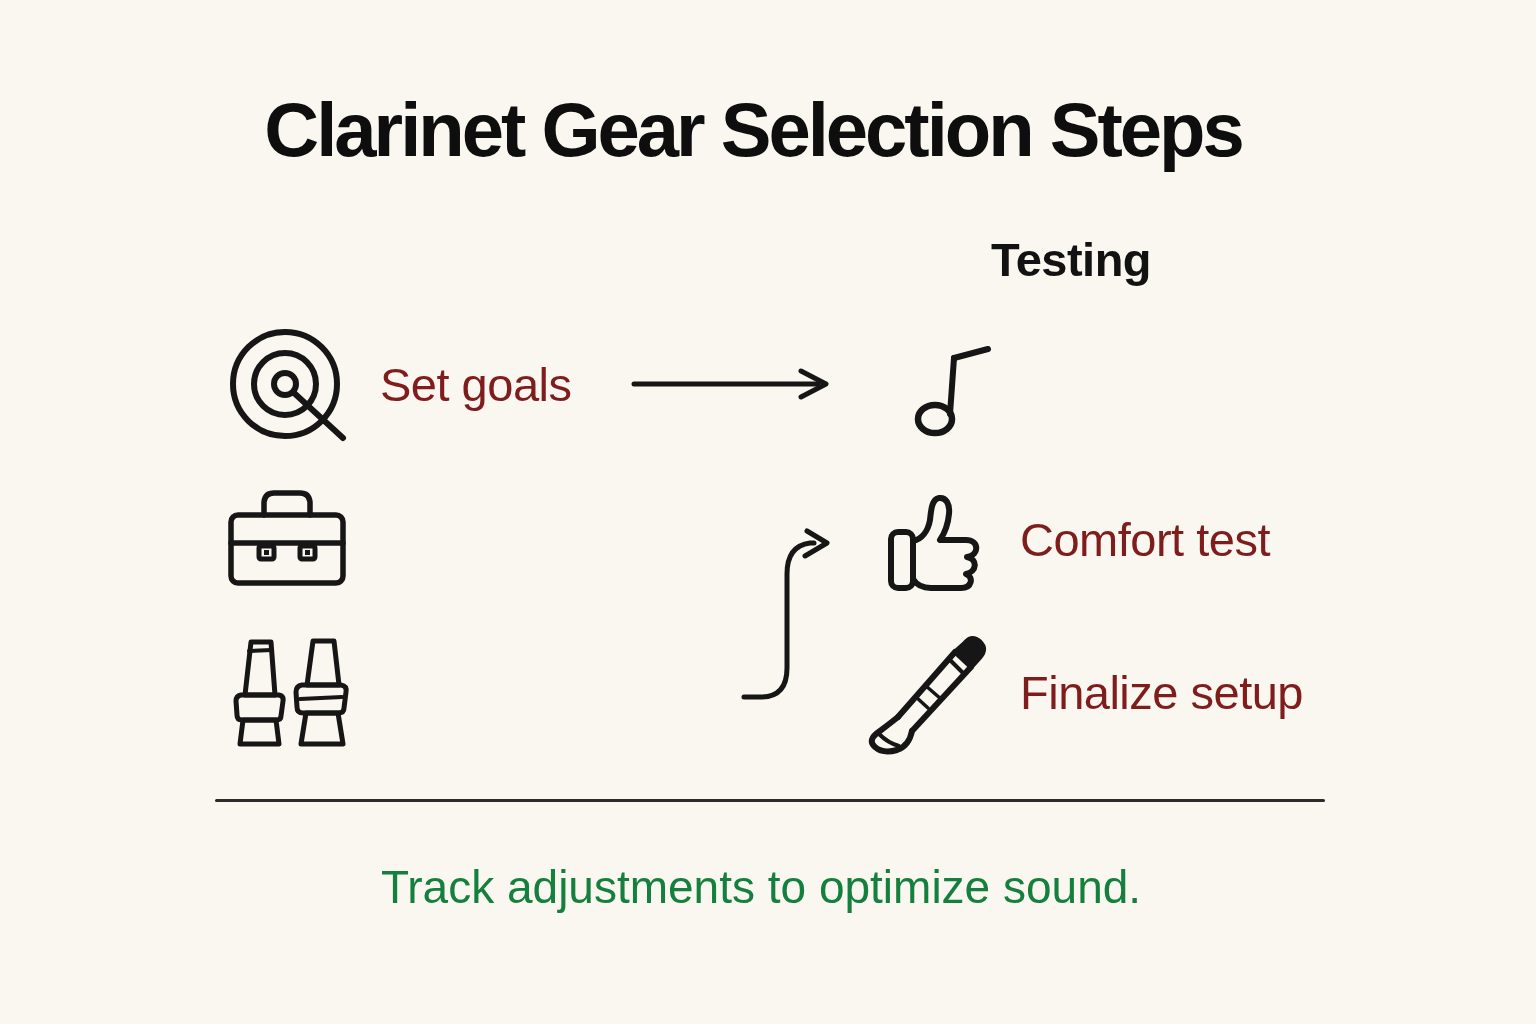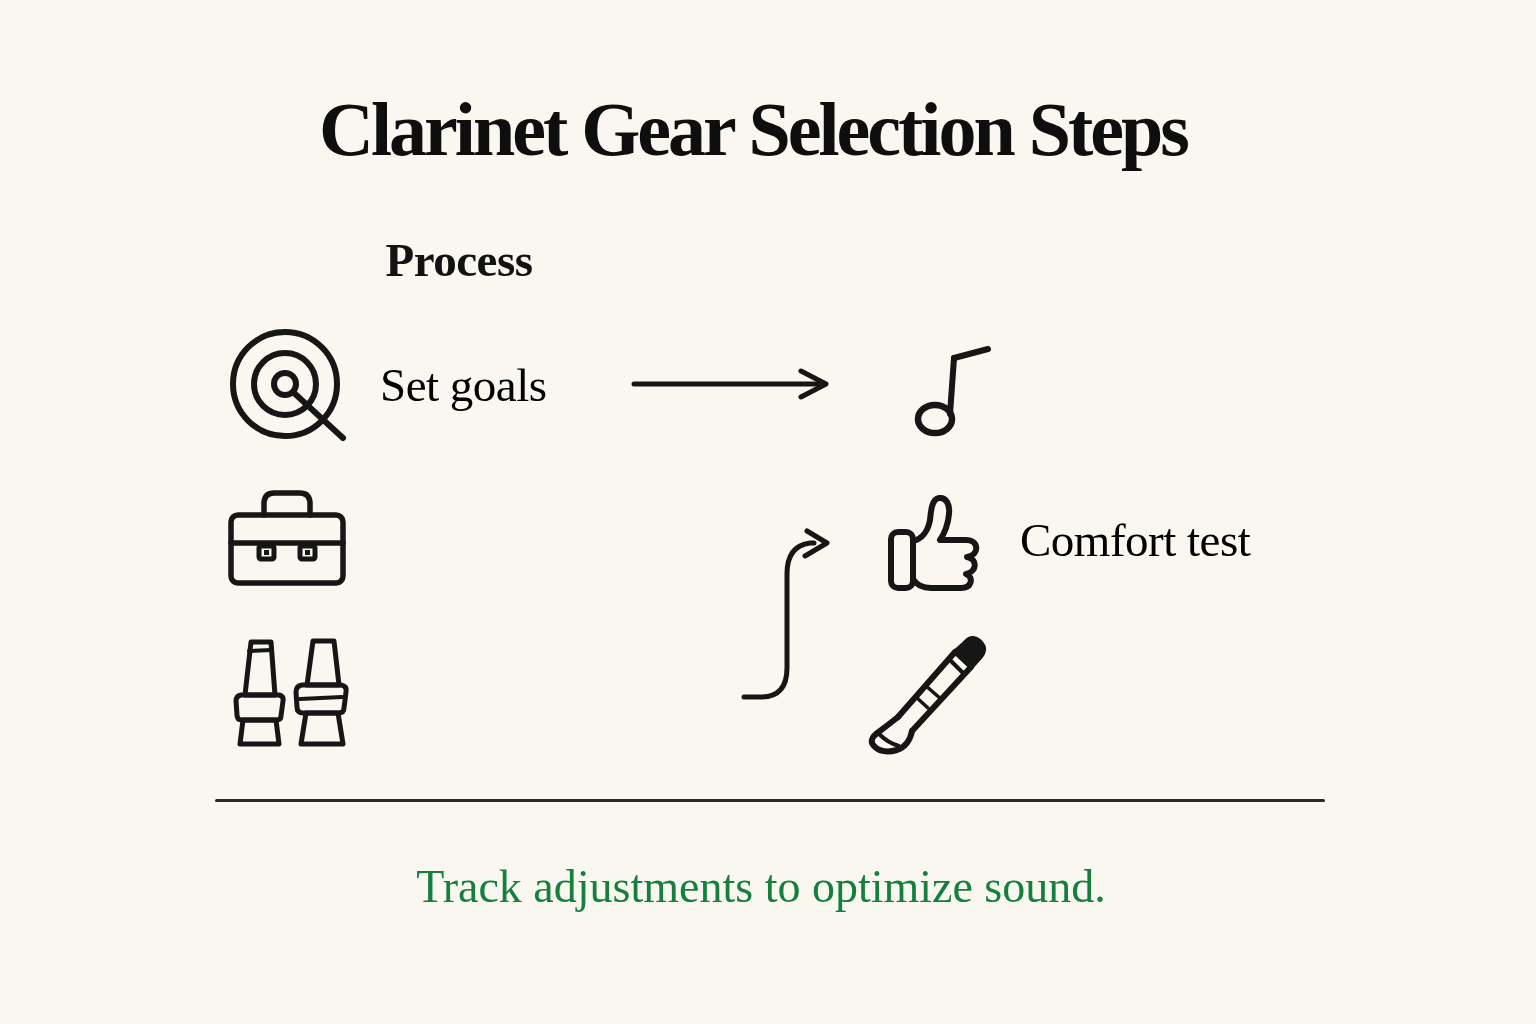--- a/index.html
+++ b/index.html
@@ -9,7 +9,7 @@
     font-family:"Liberation Sans", sans-serif;
     overflow:hidden;
   }
-  .abs { position:absolute;font-family:Liberation Serif, serif; }
+  .abs { position:absolute; }
   .title {
     font-size:76px; font-weight:700; letter-spacing:-3px;
     white-space:nowrap; transform:translateX(-50%); color:#0E0E0E;

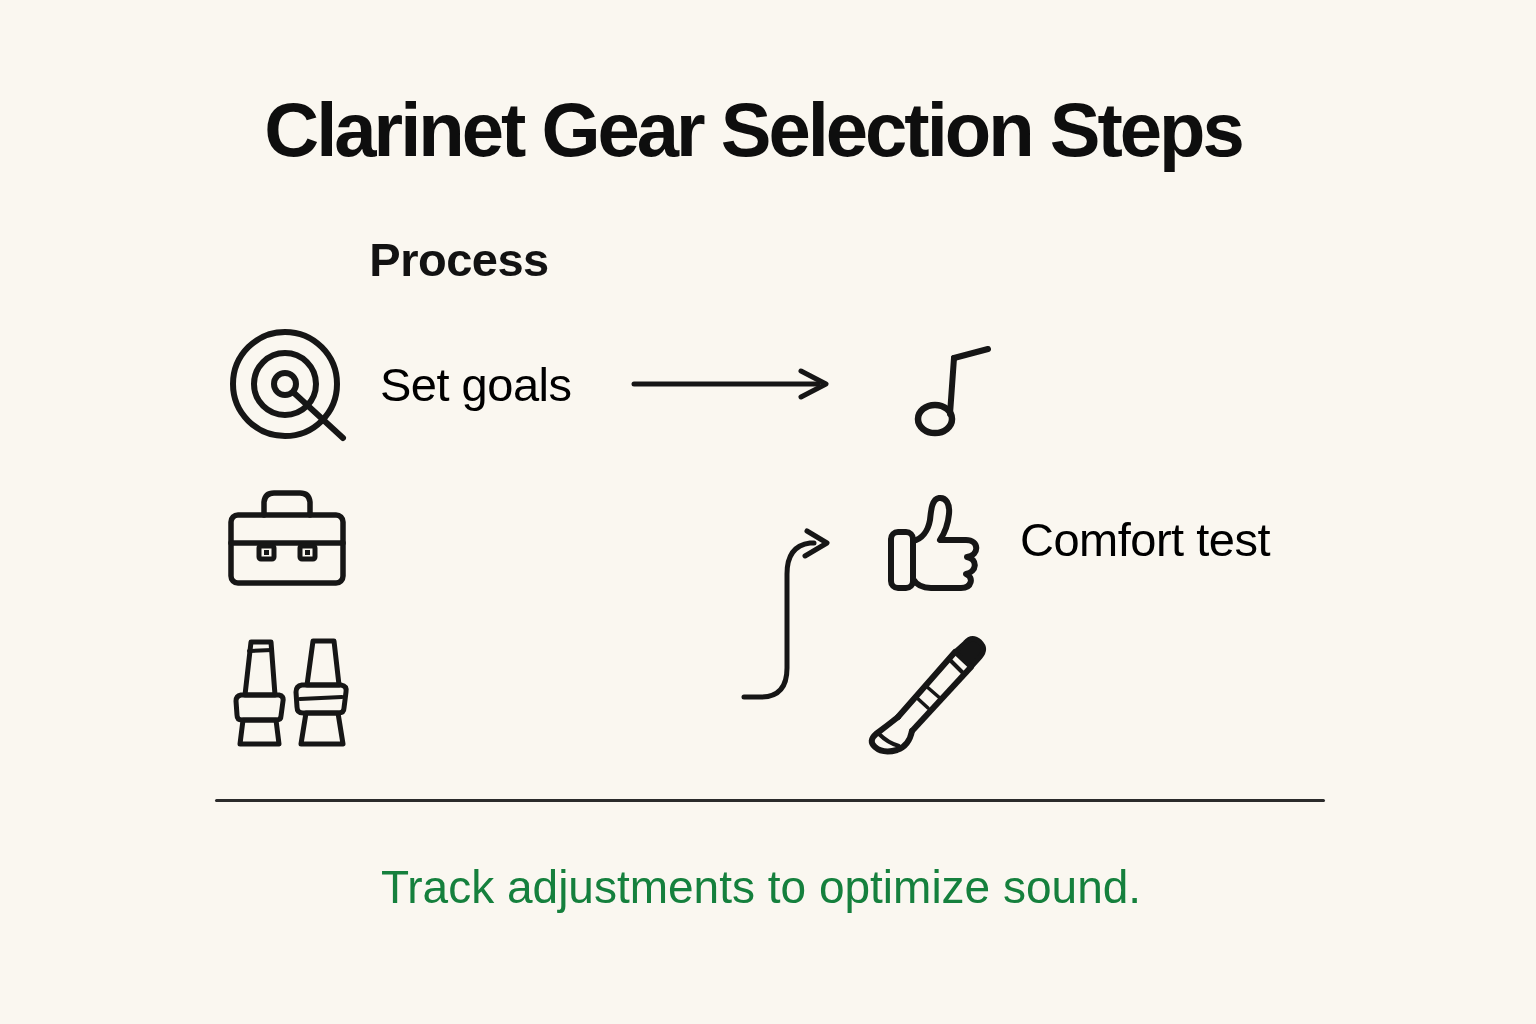--- a/index.html
+++ b/index.html
@@ -38,7 +38,6 @@
 
   <div class="abs title" style="left:753px; top:86px;">Clarinet Gear Selection Steps</div>
 
-  <div class="abs col-header" style="left:459px; top:232px;">Process</div>
 
   <div class="abs" style="left:226px; top:328px;">
     <svg width="122" height="114" viewBox="0 0 122 114">

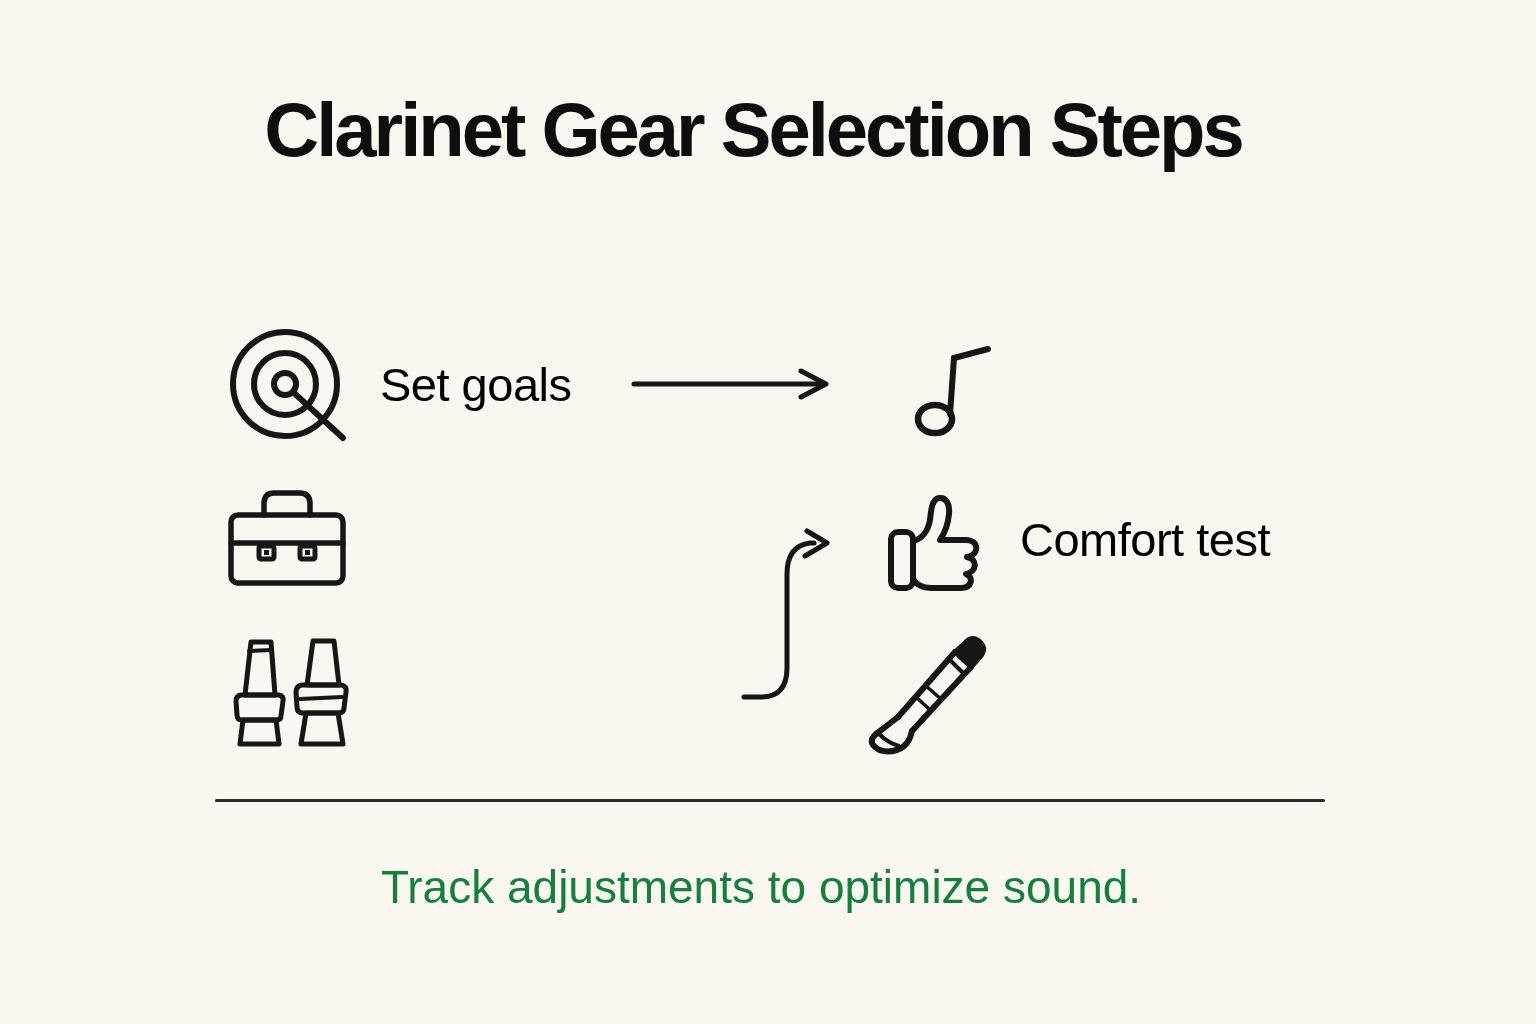--- a/index.html
+++ b/index.html
@@ -38,6 +38,7 @@
 
   <div class="abs title" style="left:753px; top:86px;">Clarinet Gear Selection Steps</div>
 
+  <div class="abs col-header" style="left:1071px; top:232px;">Testing</div>
 
   <div class="abs" style="left:226px; top:328px;">
     <svg width="122" height="114" viewBox="0 0 122 114">

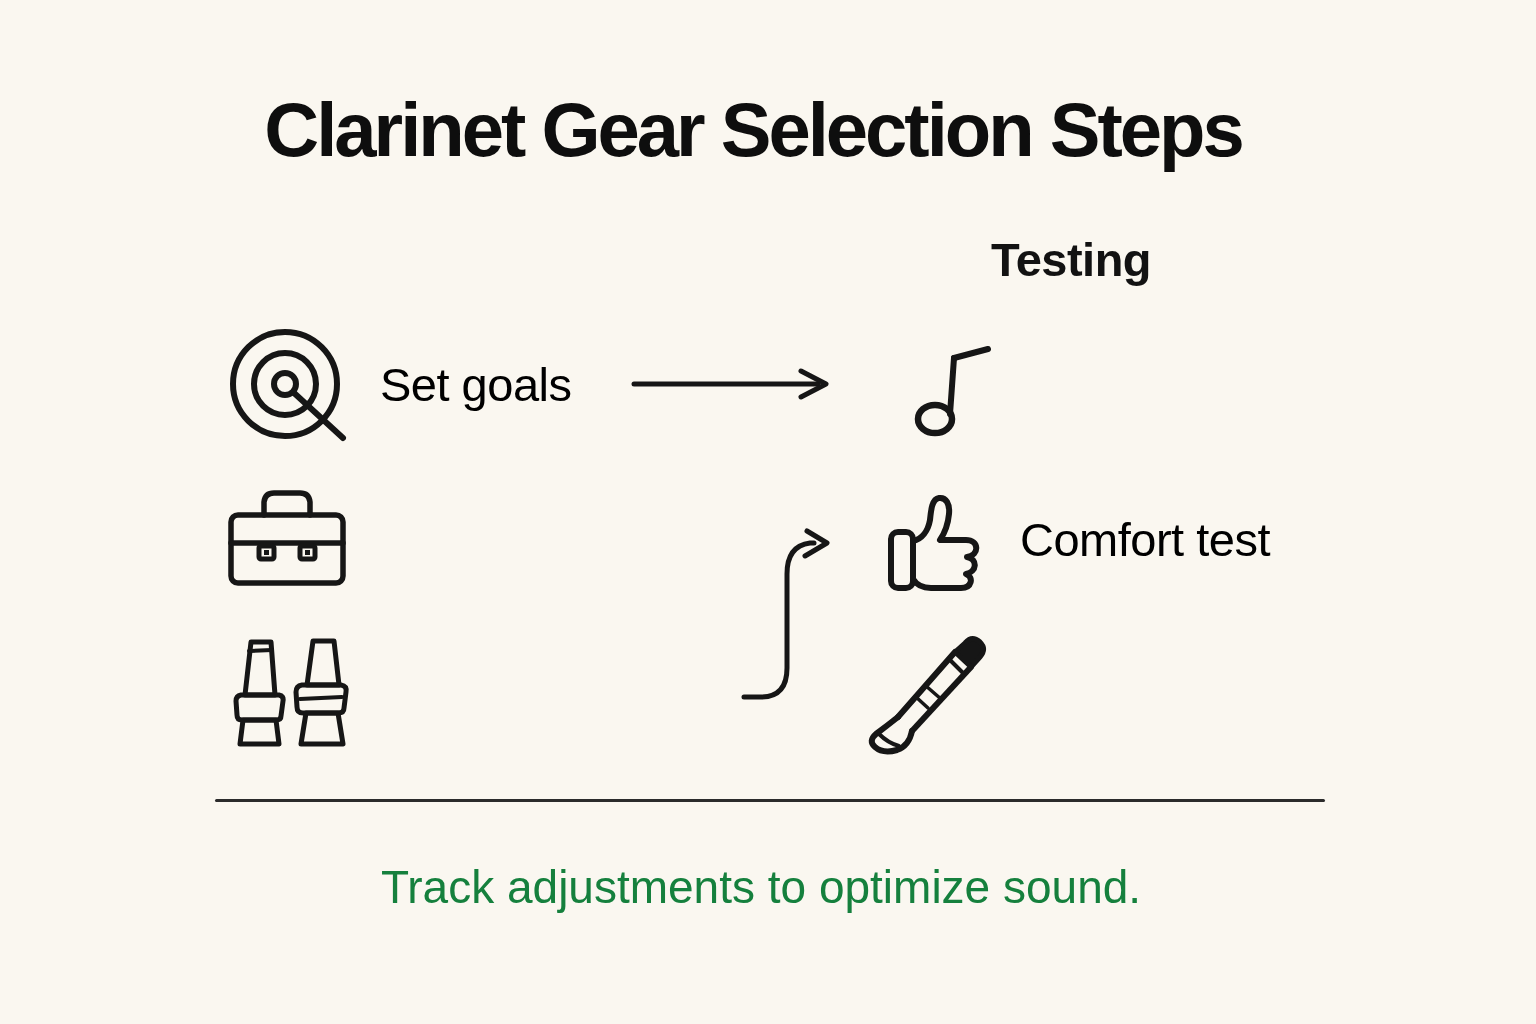--- a/index.html
+++ b/index.html
@@ -21,7 +21,7 @@
   }
   .row-label {
     font-size:47px; font-weight:400; letter-spacing:-0.5px;
-    white-space:nowrap; color:#000000; height:56px; line-height:56px;
+    white-space:nowrap; color:#7f1d1d; height:56px; line-height:56px;
   }
   .caption {
     font-size:46px; font-weight:400; color:#15803d;

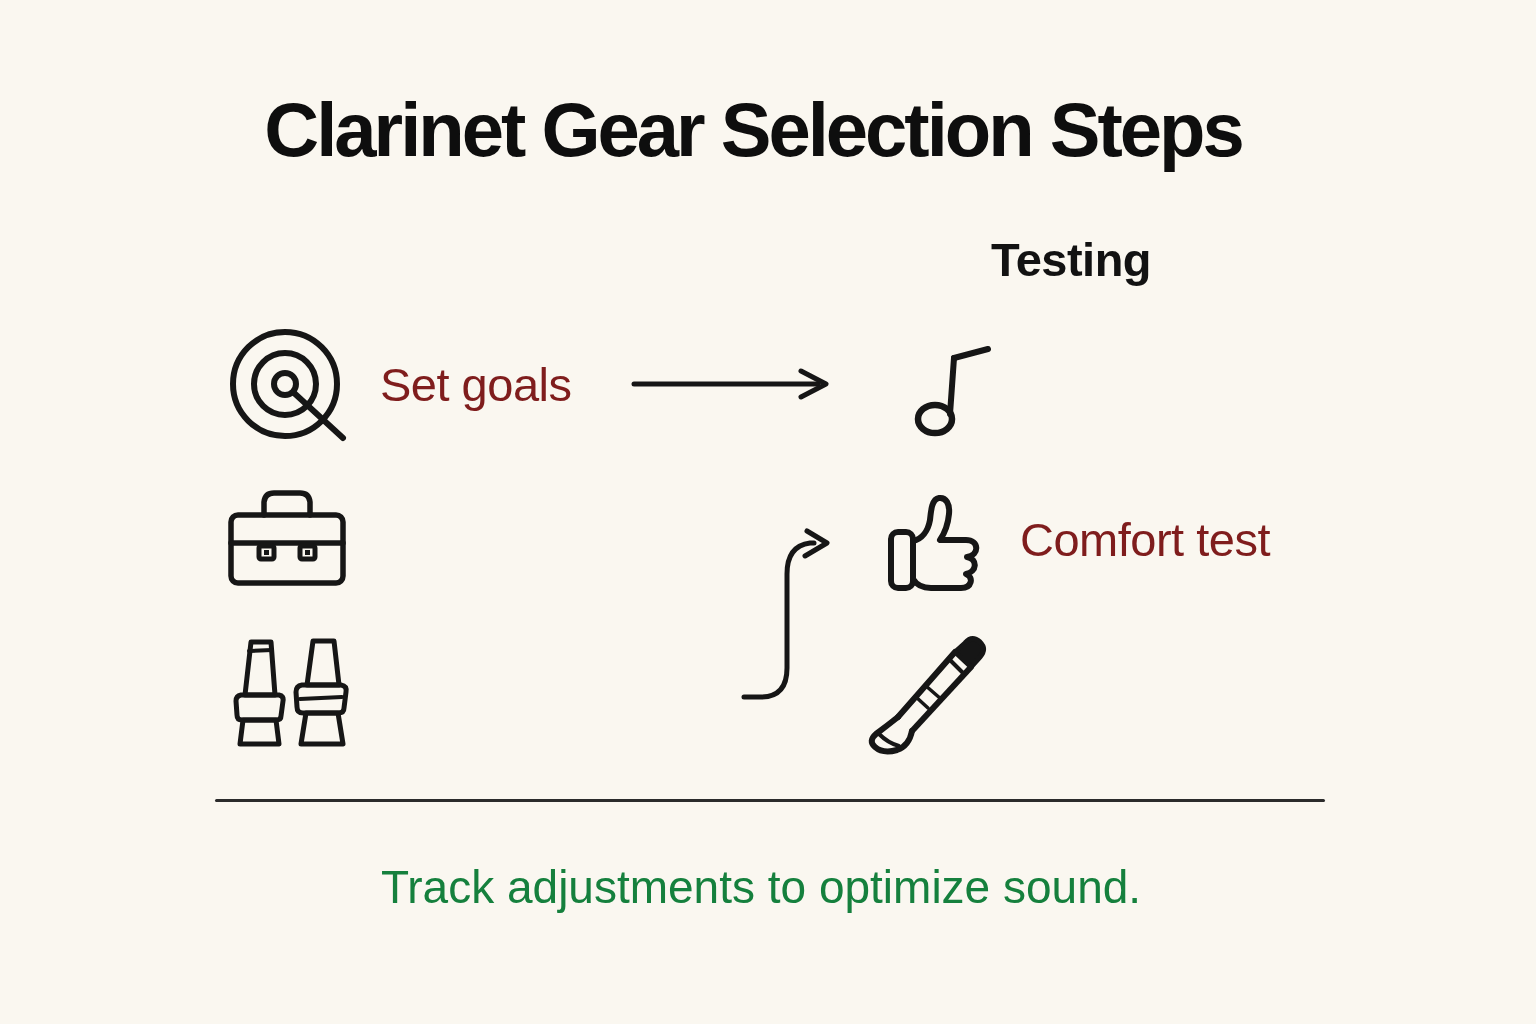--- a/index.html
+++ b/index.html
@@ -117,6 +117,7 @@
       <path class="st" d="M 13 103 Q 22 112 33 115" stroke-width="4"></path>
     </svg>
   </div>
+  <div class="abs row-label" style="left:1020px; top:665px;">Finalize setup</div>
 
   <div class="abs divider" style="left:215px; top:799px; width:1110px;"></div>
 

